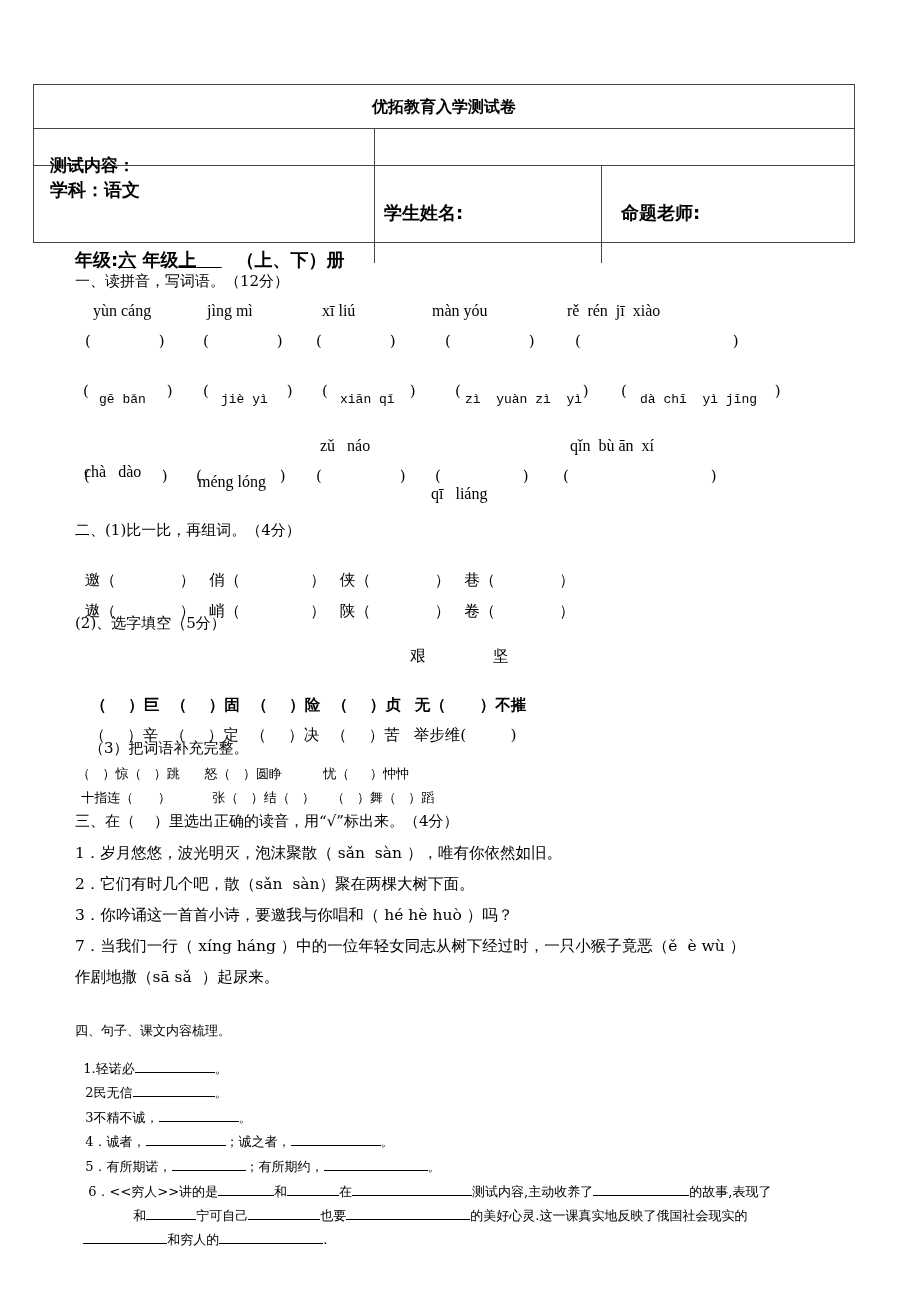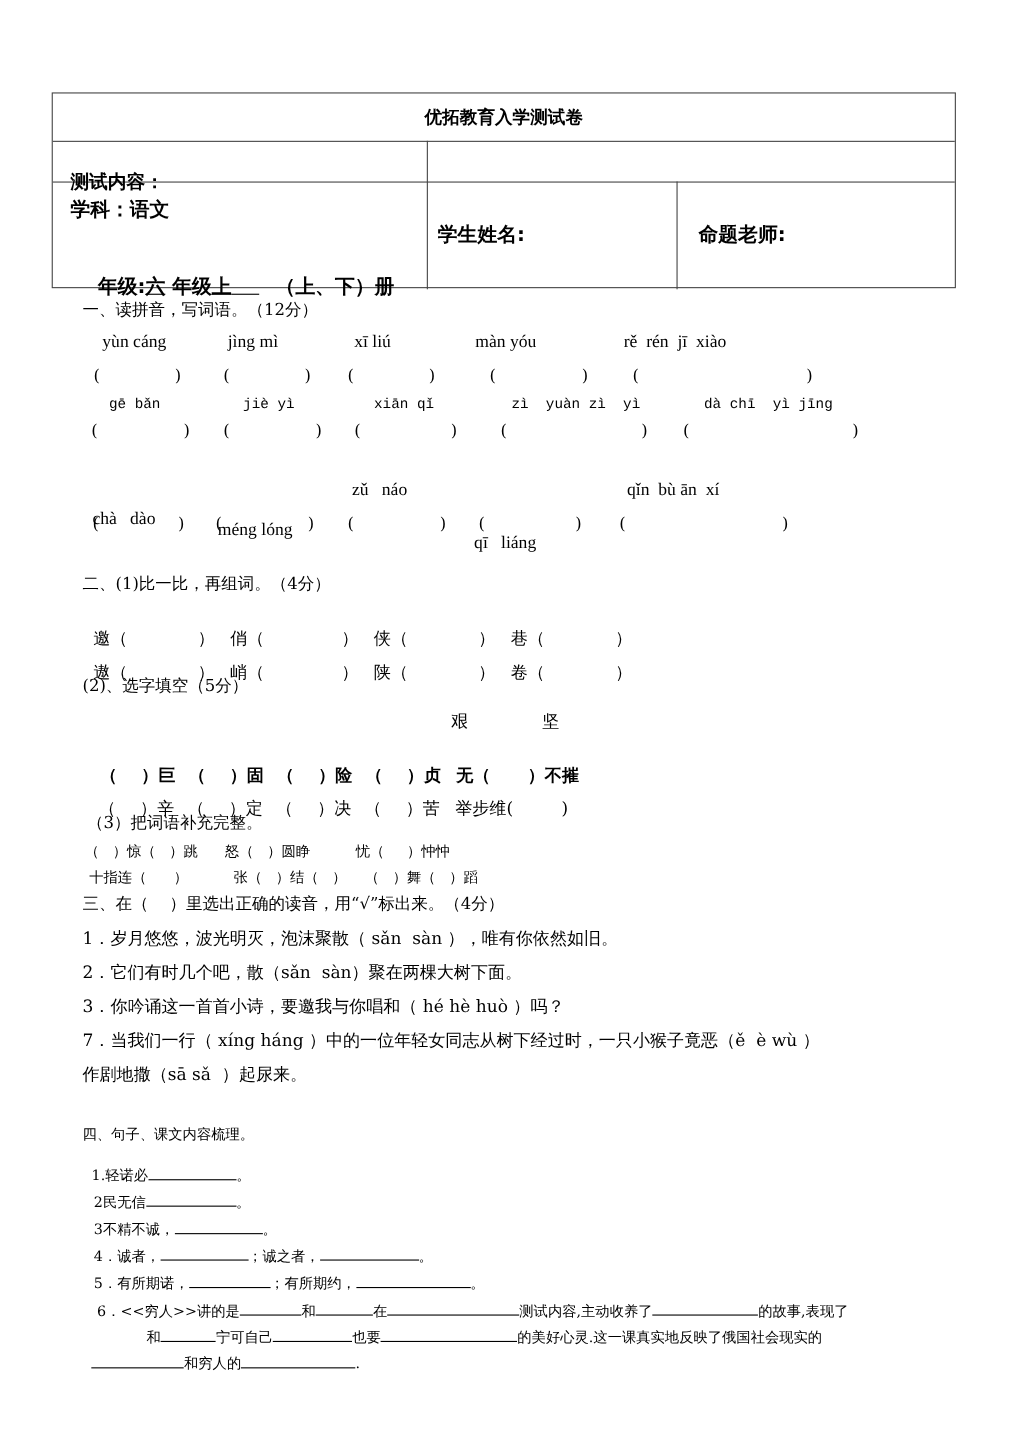--- a/index.html
+++ b/index.html
@@ -7,7 +7,7 @@
          font-family:"DejaVu Serif","Liberation Serif",serif; color:#000; }
   .abs { position:absolute; white-space:pre; }
   
-  .hdr { position:absolute; left:47px; top:84px; width:822px; height:178px;
+  .hdr { position:absolute; left:33px; top:84px; width:822px; height:159px;
          border:1px solid #444; box-sizing:border-box; }
   .hdr .line { position:absolute; background:#444; }
   .hdr-title { position:absolute; left:0; width:100%; top:12px; text-align:center;

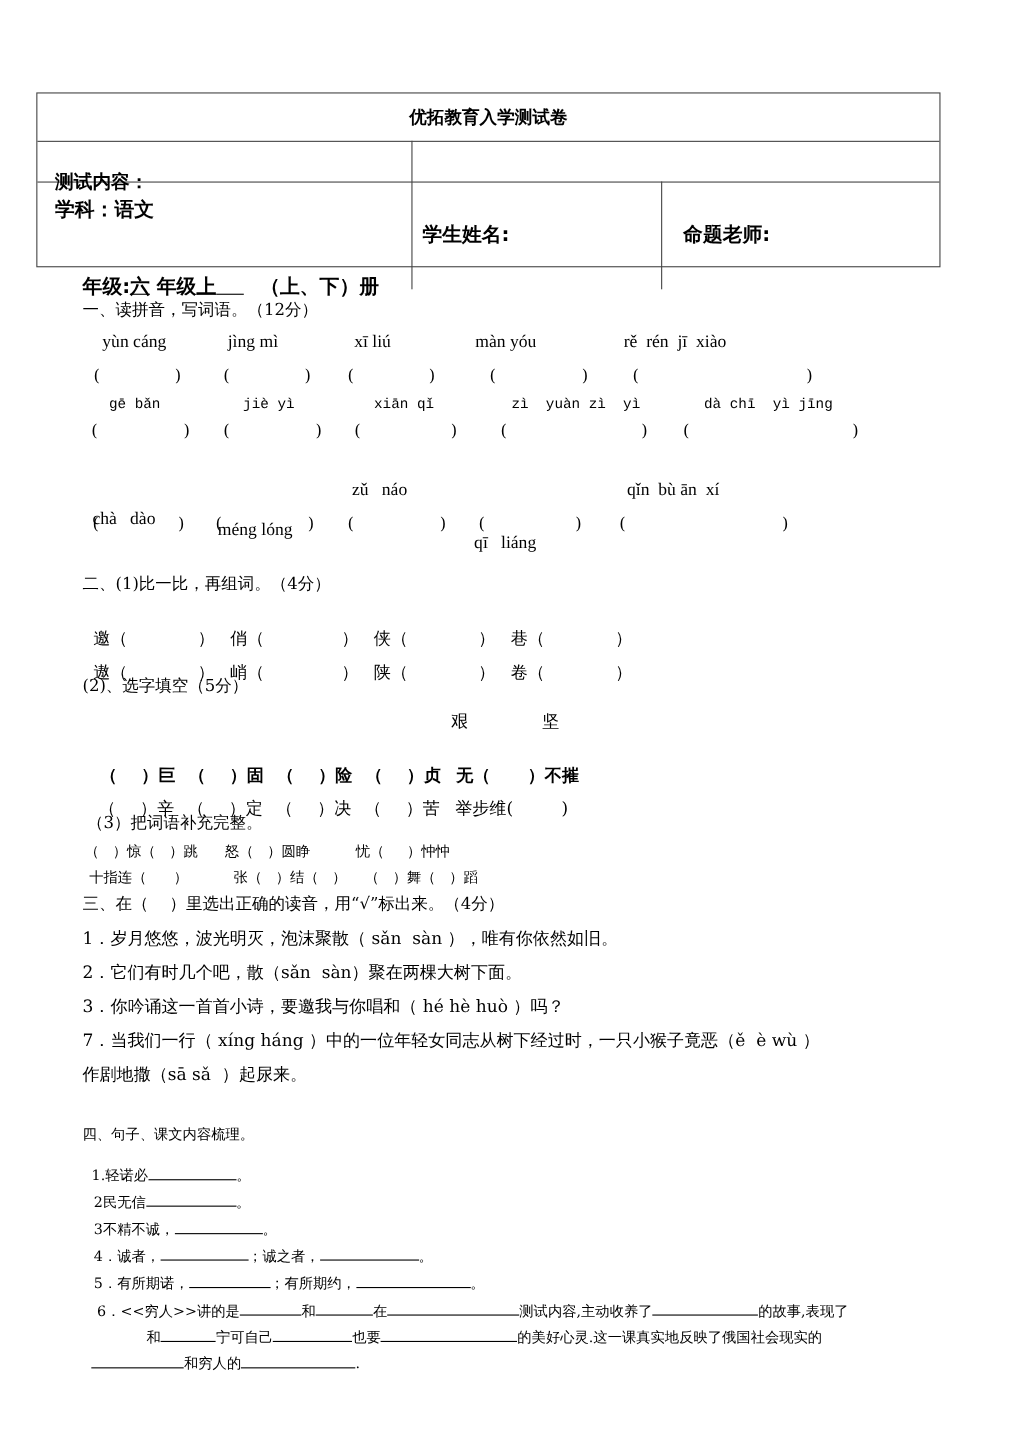--- a/index.html
+++ b/index.html
@@ -17,7 +17,7 @@
   .ul-thin { display:inline-block; border-bottom:1px solid #000; vertical-align:baseline; height:1px; }
   .sec { font-size:15px; }
   .py { font-family:"Liberation Serif","DejaVu Serif",serif; font-size:16px; }
-  .pym { font-family:"Liberation Mono","DejaVu Sans Mono",monospace; font-size:13px; }
+  .pym { font-family:"Liberation Mono","DejaVu Sans Mono",monospace; font-size:13px;margin-top:32px; }
   .par { font-size:15px; }
   .body15 { font-size:15.5px; }
   .small { font-size:13px; }

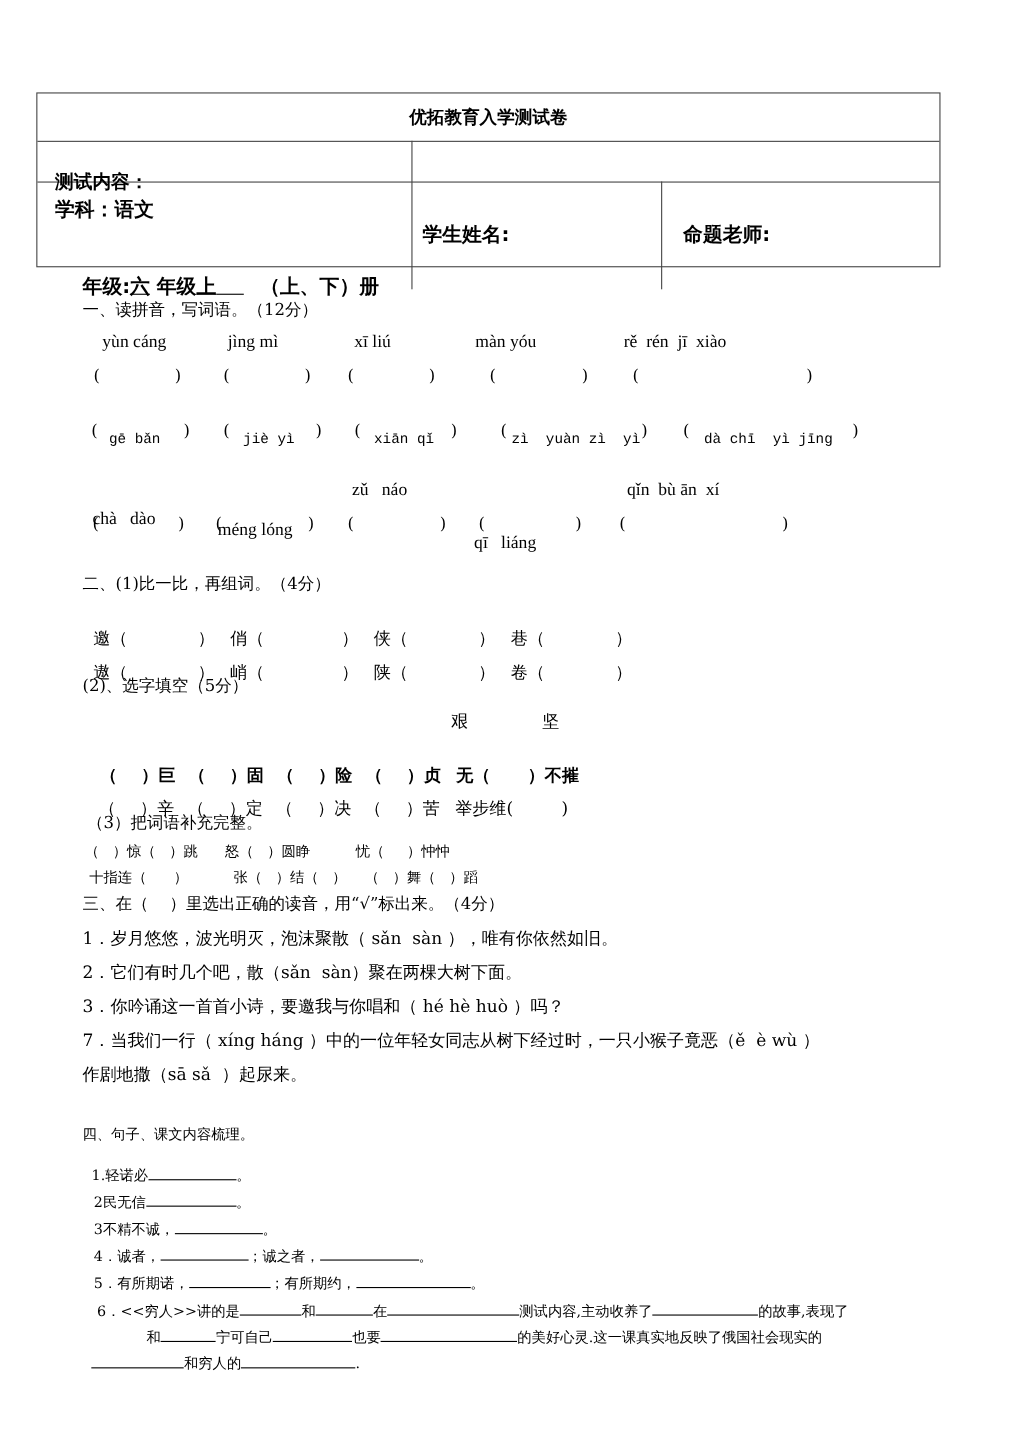--- a/index.html
+++ b/index.html
@@ -104,7 +104,7 @@
   <span>（<span style="display:inline-block;width:22px;"></span>）</span><span>辛</span><span style="display:inline-block;width:12px;"></span><span>（<span style="display:inline-block;width:22px;"></span>）</span><span>定</span><span style="display:inline-block;width:12px;"></span><span>（<span style="display:inline-block;width:22px;"></span>）</span><span>决</span><span style="display:inline-block;width:12px;"></span><span>（<span style="display:inline-block;width:22px;"></span>）</span><span>苦</span><span style="display:inline-block;width:14px;"></span><span>举步维(</span><span style="display:inline-block;width:44px;"></span><span>)</span>
 </div>
 
-<div class="abs sec" style="left:79px;top:739px;text-align:center;">（3）把词语补充完整。</div>
+<div class="abs sec" style="left:89px;top:739px;text-align:center;">（3）把词语补充完整。</div>
 <div class="abs small" style="left:77px;top:765px;">（   ）惊（   ）跳      怒（   ）圆睁          忧（     ）忡忡</div>
 <div class="abs small" style="left:77px;top:789px;"> 十指连（      ）          张（   ）结（   ）    （   ）舞（   ）蹈</div>
 

